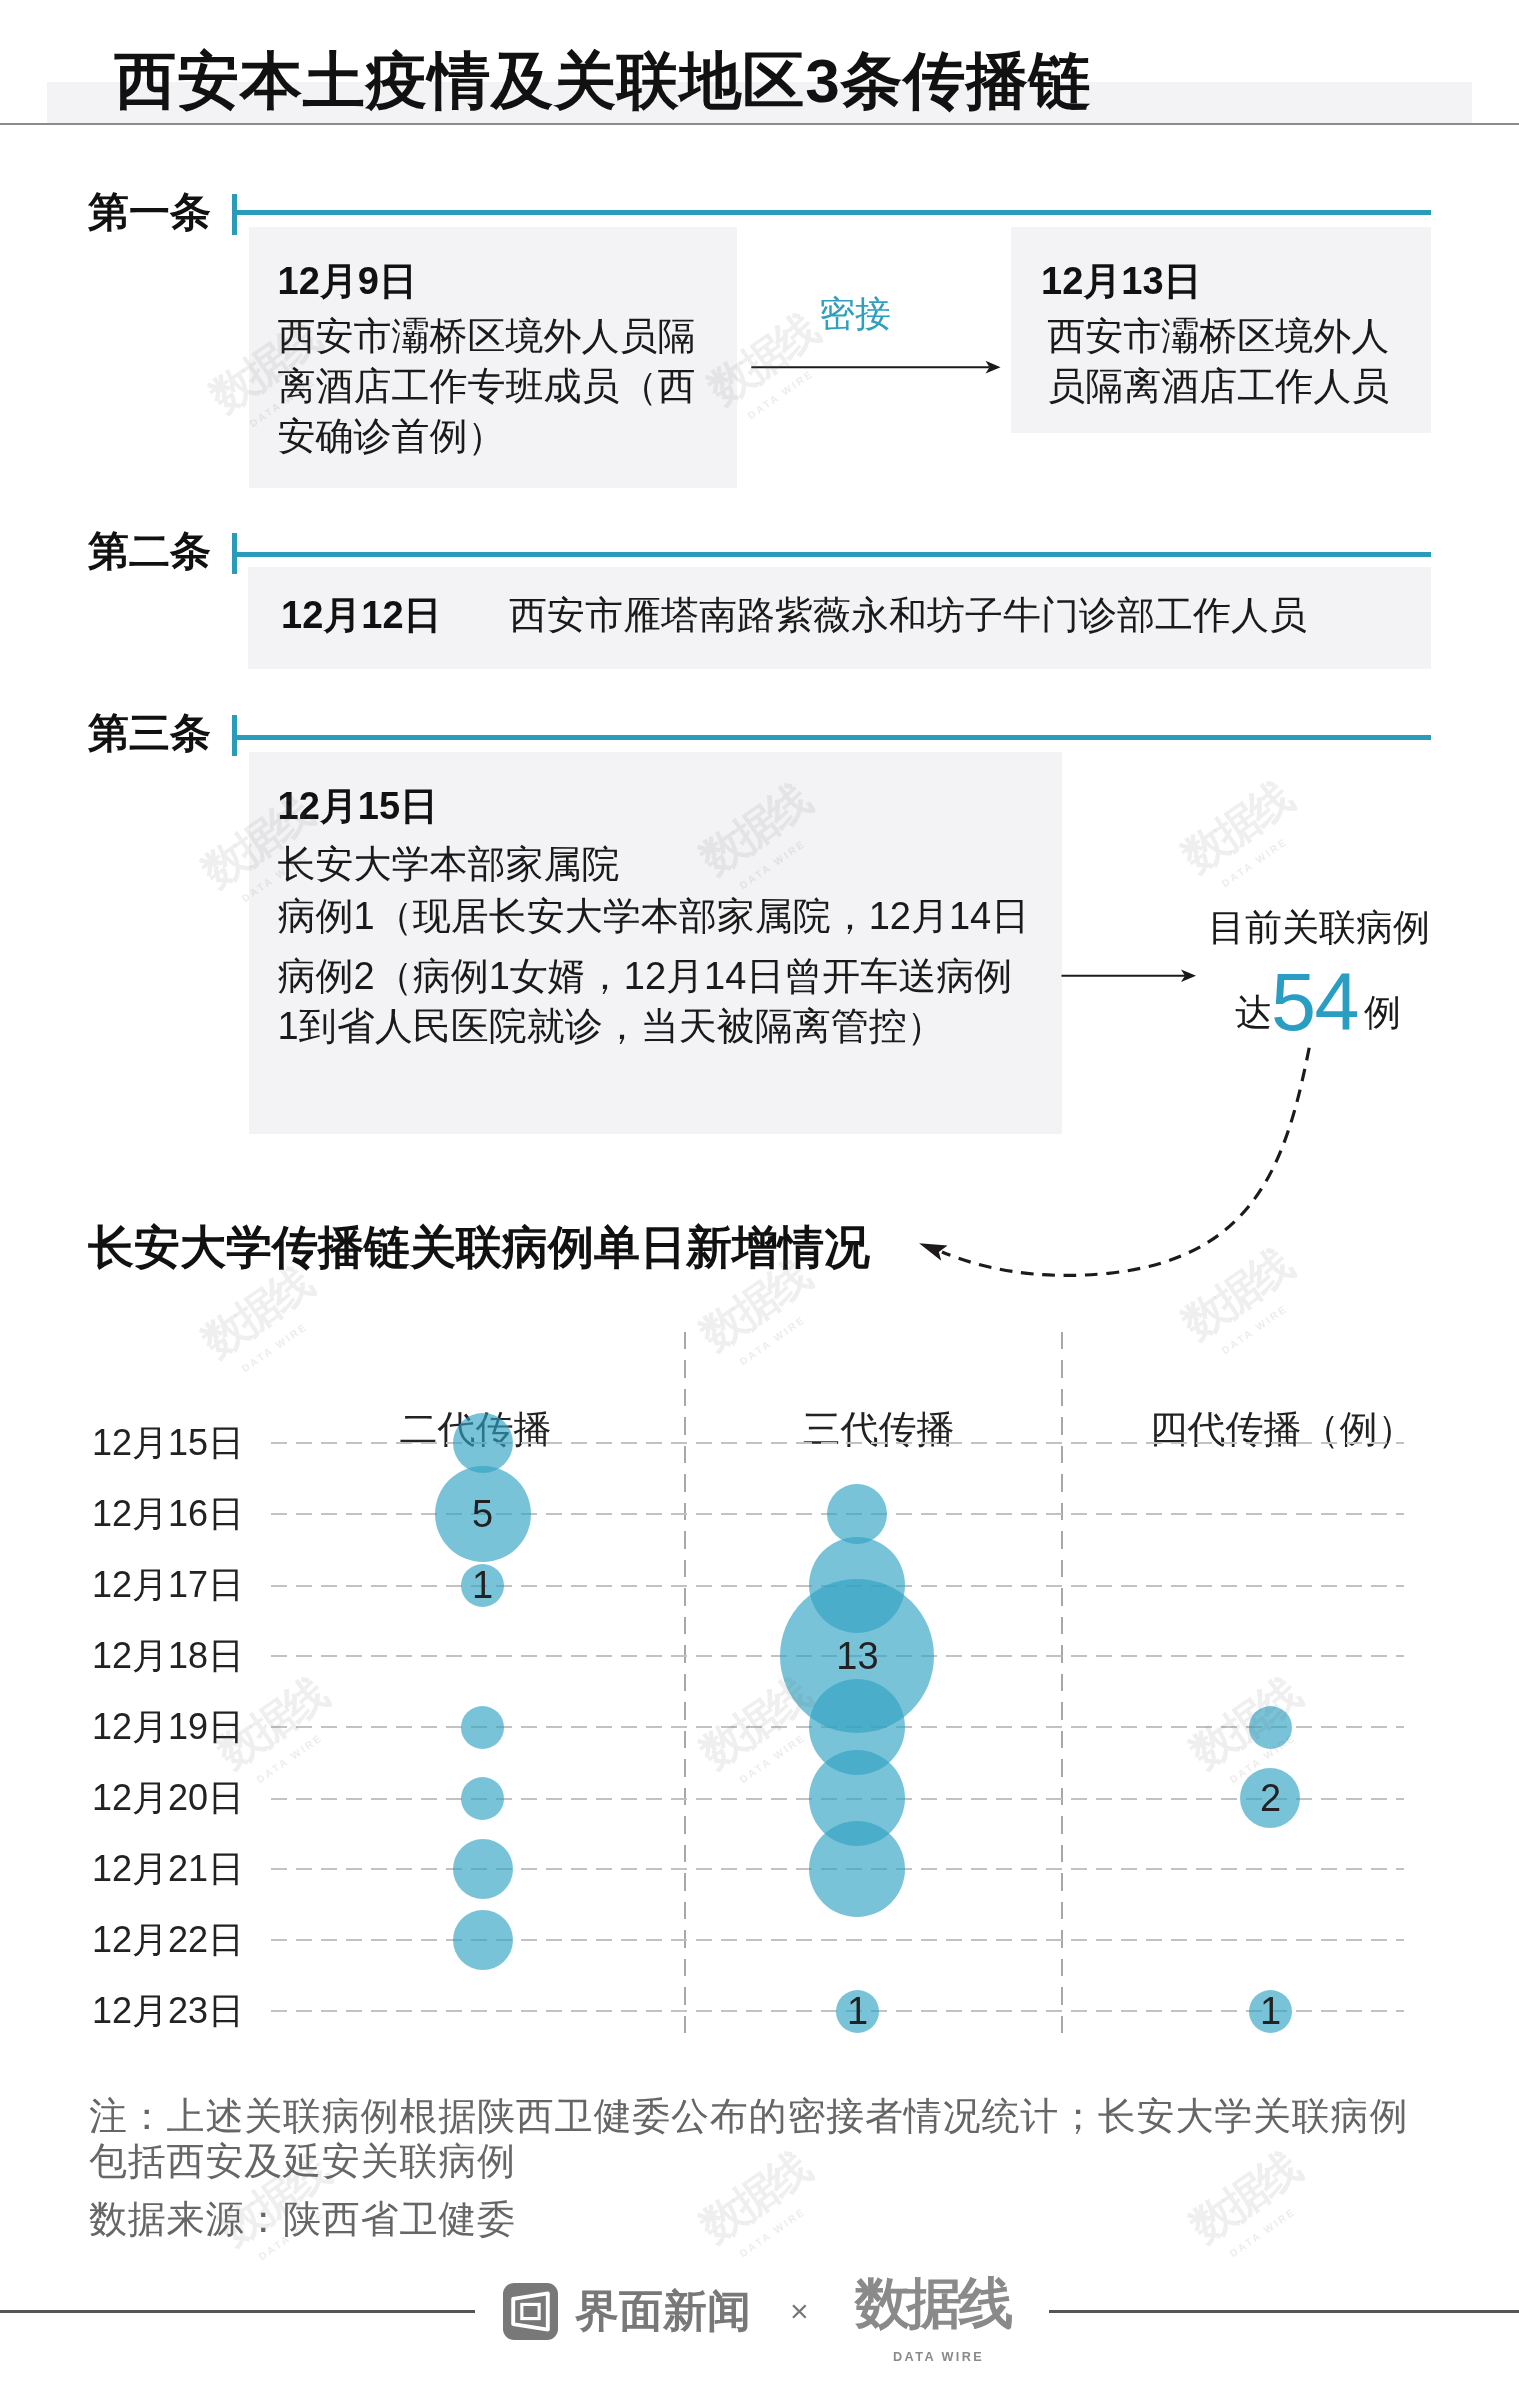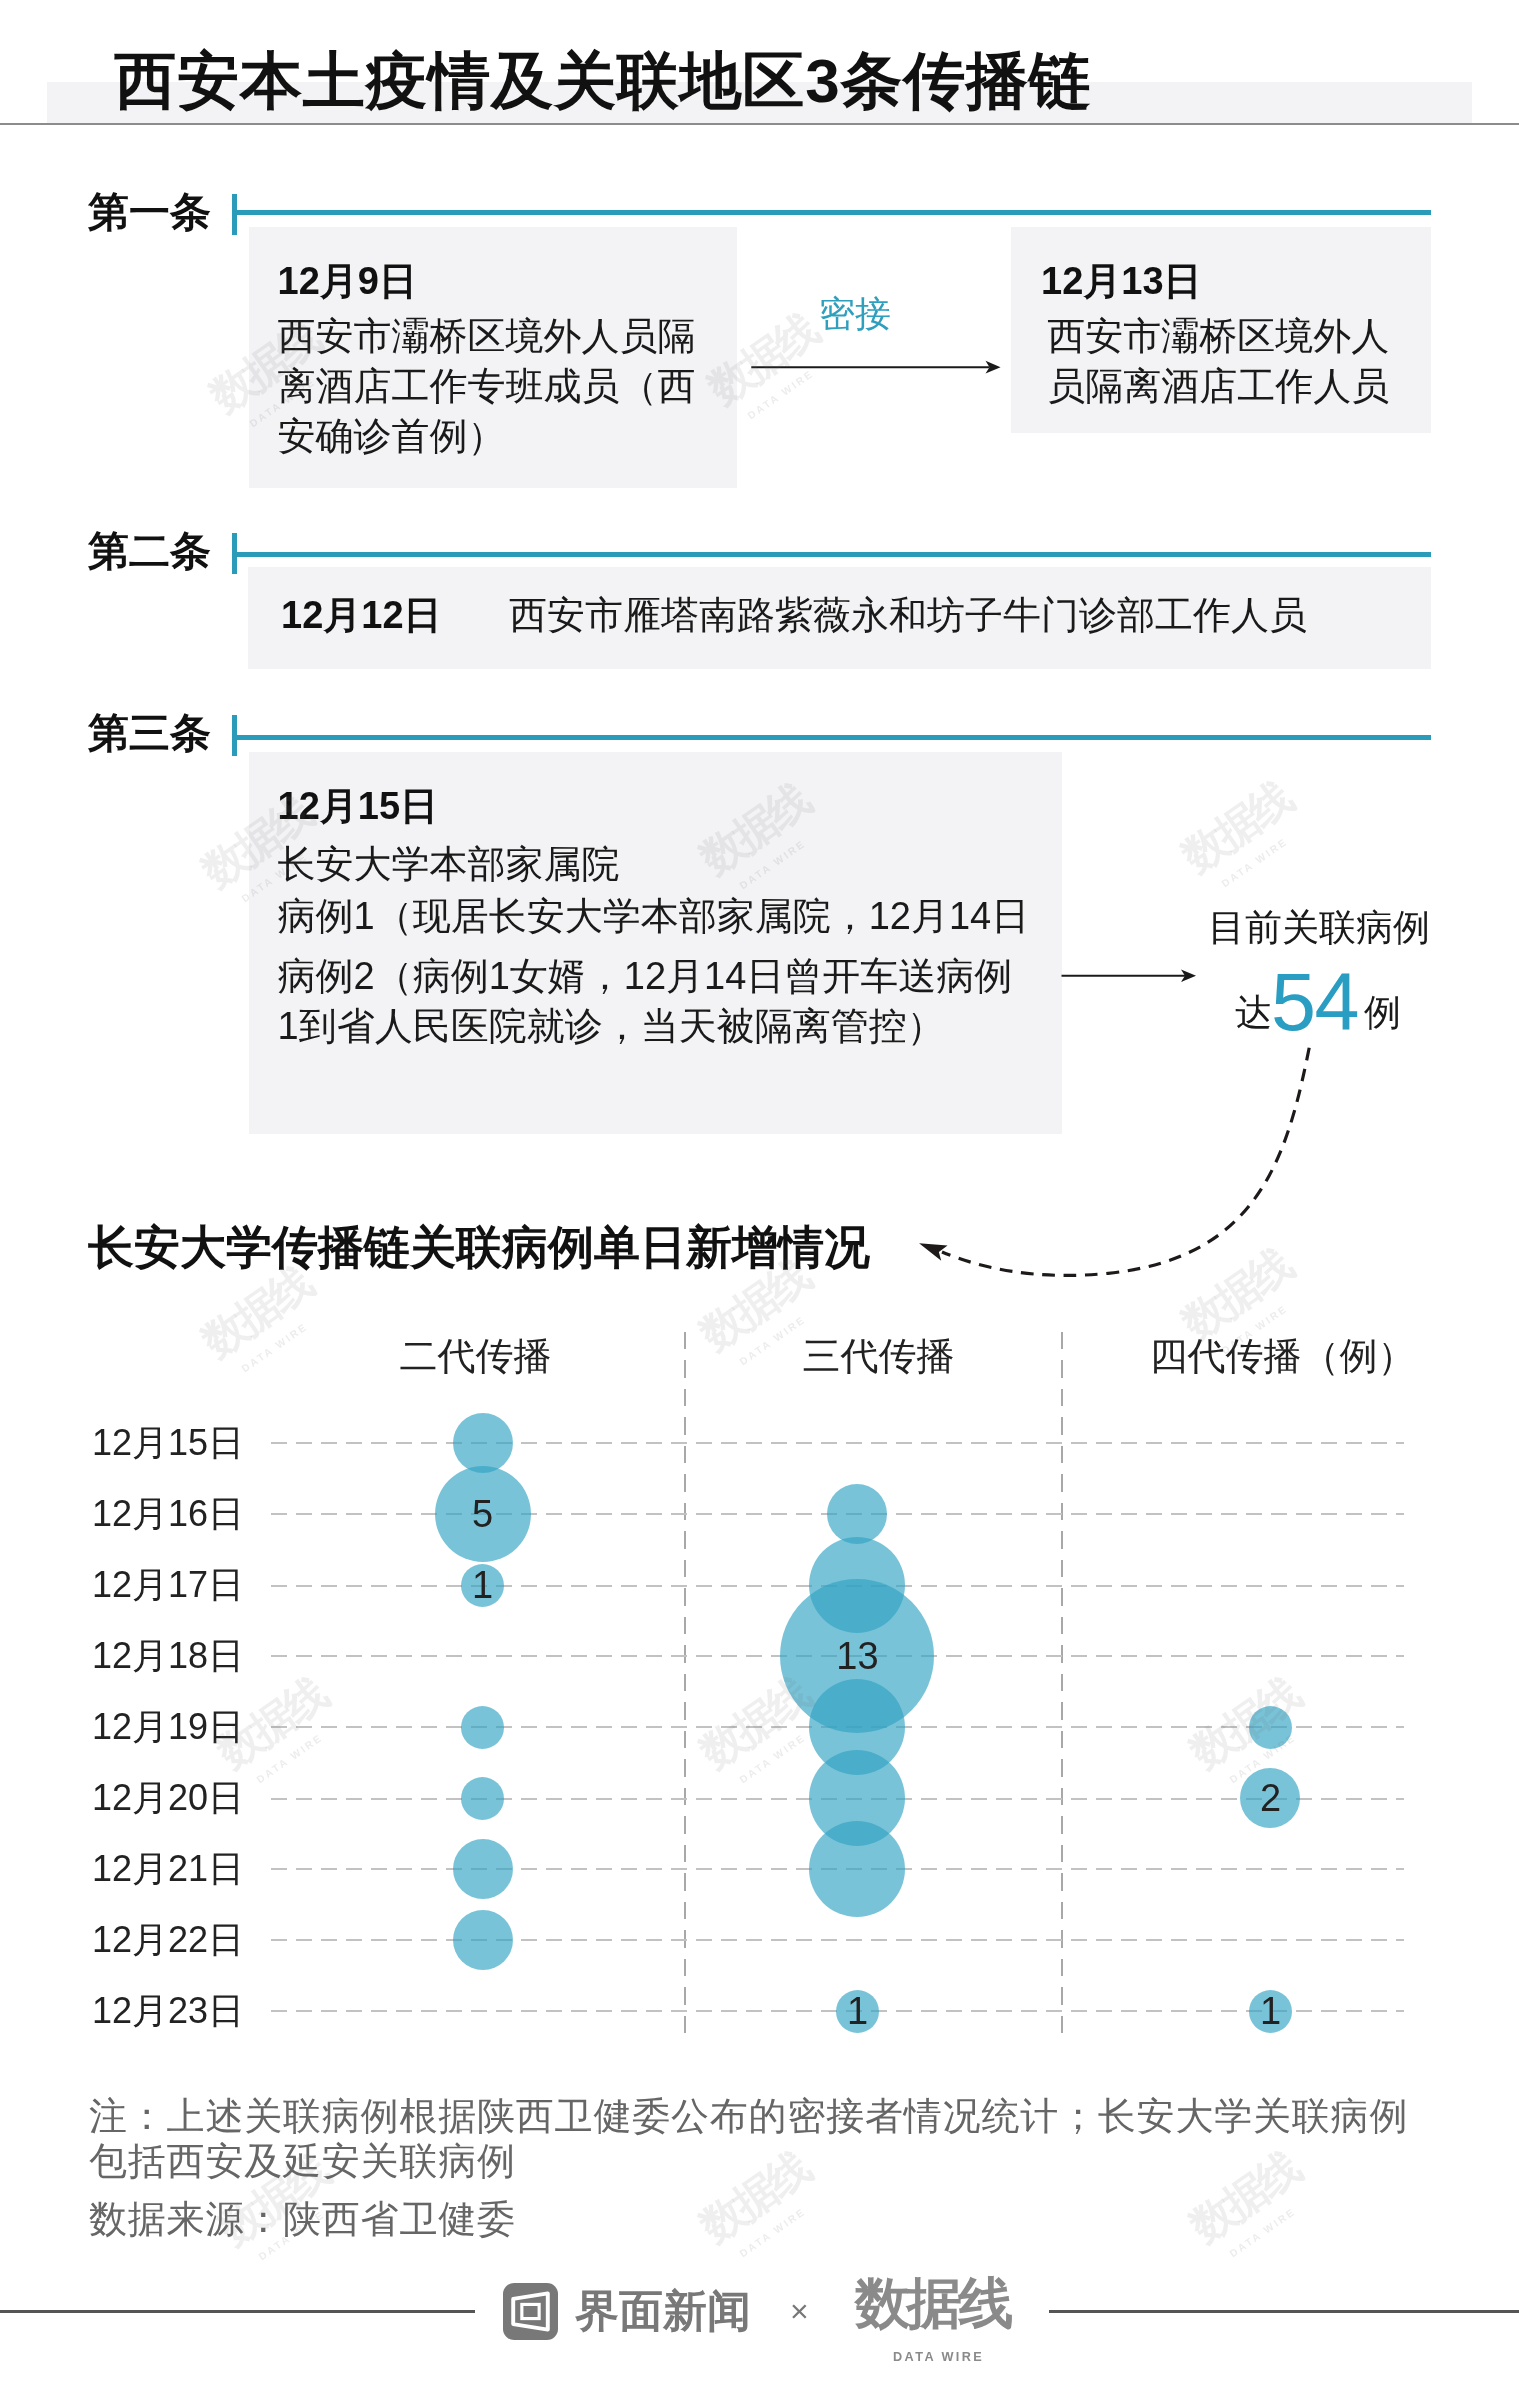--- a/index.html
+++ b/index.html
@@ -26,7 +26,7 @@
   .big-num{position:absolute;left:1271px;top:962px;font-size:81px;line-height:81px;font-weight:normal;color:var(--hl);white-space:nowrap;letter-spacing:-1.6px;}
   
   .chart-title{position:absolute;left:88px;top:1224px;font-size:46px;line-height:46px;font-weight:bold;color:#111;white-space:nowrap;}
-  .col-head{position:absolute;top:1337px;width:317px;text-align:center;font-size:38px;line-height:38px;white-space:nowrap;color:#222;}
+  .col-head{position:absolute;top:1410px;width:317px;text-align:center;font-size:38px;line-height:38px;white-space:nowrap;color:#222;}
   .row-label{position:absolute;left:92px;font-size:36px;line-height:36px;white-space:nowrap;color:#222;}
   .grid{position:absolute;left:271px;width:1133px;height:1.6px;background-image:repeating-linear-gradient(to right,#c2c2c2 0 16px,transparent 16px 25px);}
   .vdiv{position:absolute;top:1332px;width:1.6px;height:704px;background-image:repeating-linear-gradient(to bottom,#a8a8a8 0 17.4px,transparent 17.4px 28.5px);}

